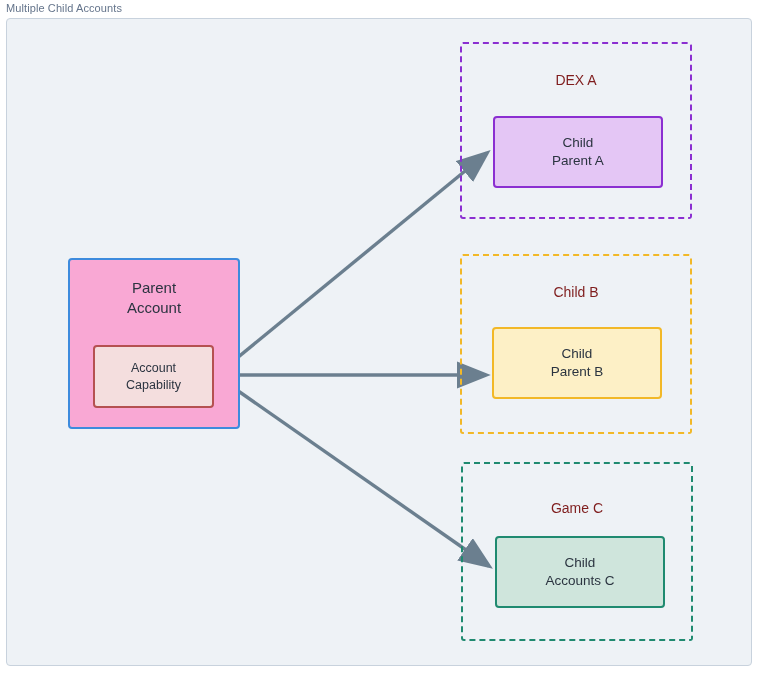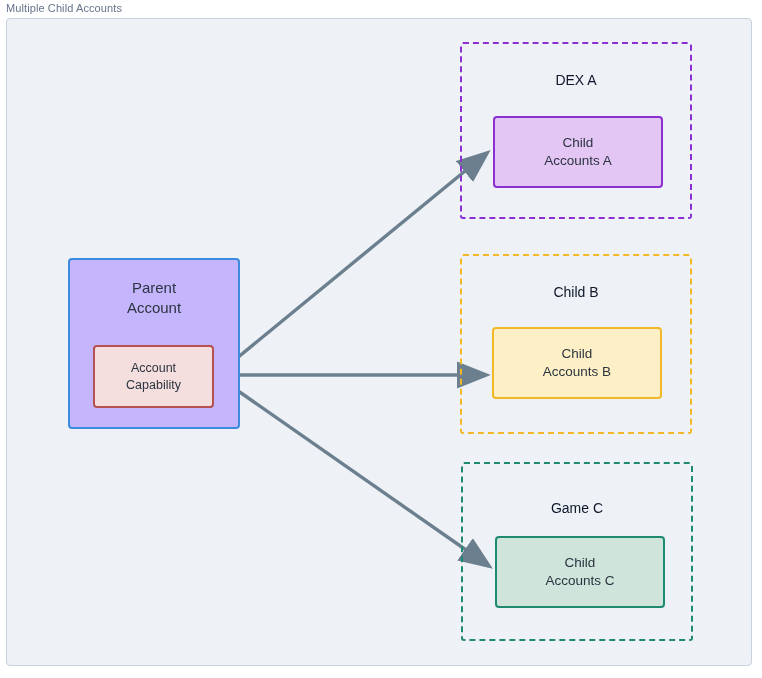--- a/index.html
+++ b/index.html
@@ -117,7 +117,7 @@
     width: 100%;
     text-align: center;
     font-size: 14px;
-    color: #0f172a;
+    color: #7f1d1d;
     white-space: nowrap;
   }
 

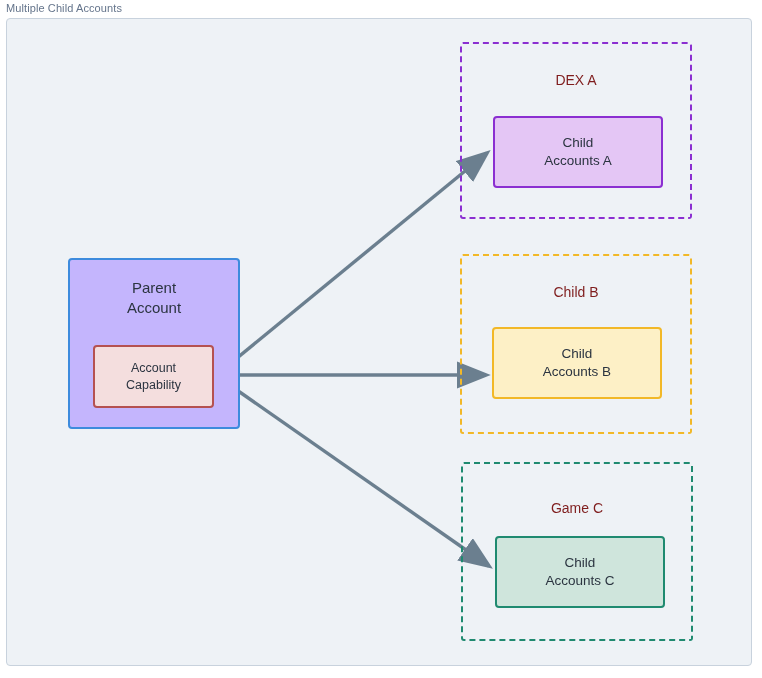--- a/index.html
+++ b/index.html
@@ -196,7 +196,7 @@
   </div>
   <div class="node child-node" id="child-account-a">
     <span class="line">Child</span>
-    <span class="line">Accounts A</span>
+    <span class="line">Parent A</span>
   </div>
 
   <div class="group" id="group-defi-b">

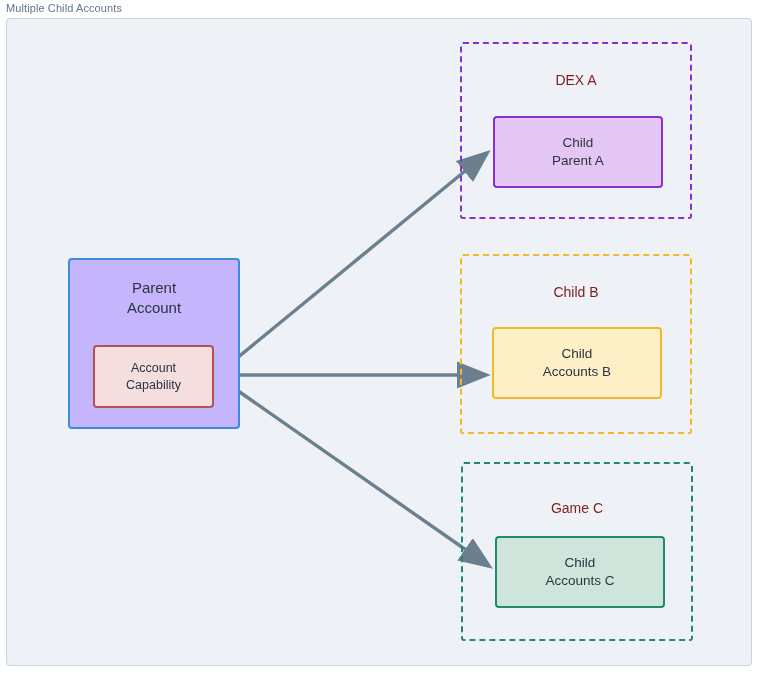--- a/index.html
+++ b/index.html
@@ -74,7 +74,7 @@
     top: 258px;
     width: 172px;
     height: 171px;
-    background: #c4b5fd;
+    background: #f9a8d4;
     border: 2px solid #3d8bdd;
     justify-content: flex-start;
     padding-top: 18px;

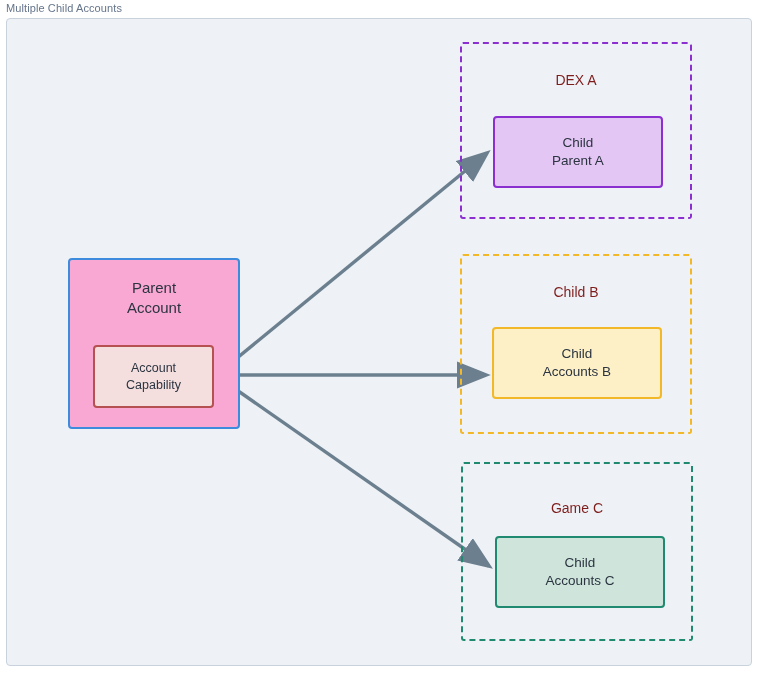--- a/index.html
+++ b/index.html
@@ -204,7 +204,7 @@
   </div>
   <div class="node child-node" id="child-account-b">
     <span class="line">Child</span>
-    <span class="line">Accounts B</span>
+    <span class="line">Parent B</span>
   </div>
 
   <div class="group" id="group-game-c">

